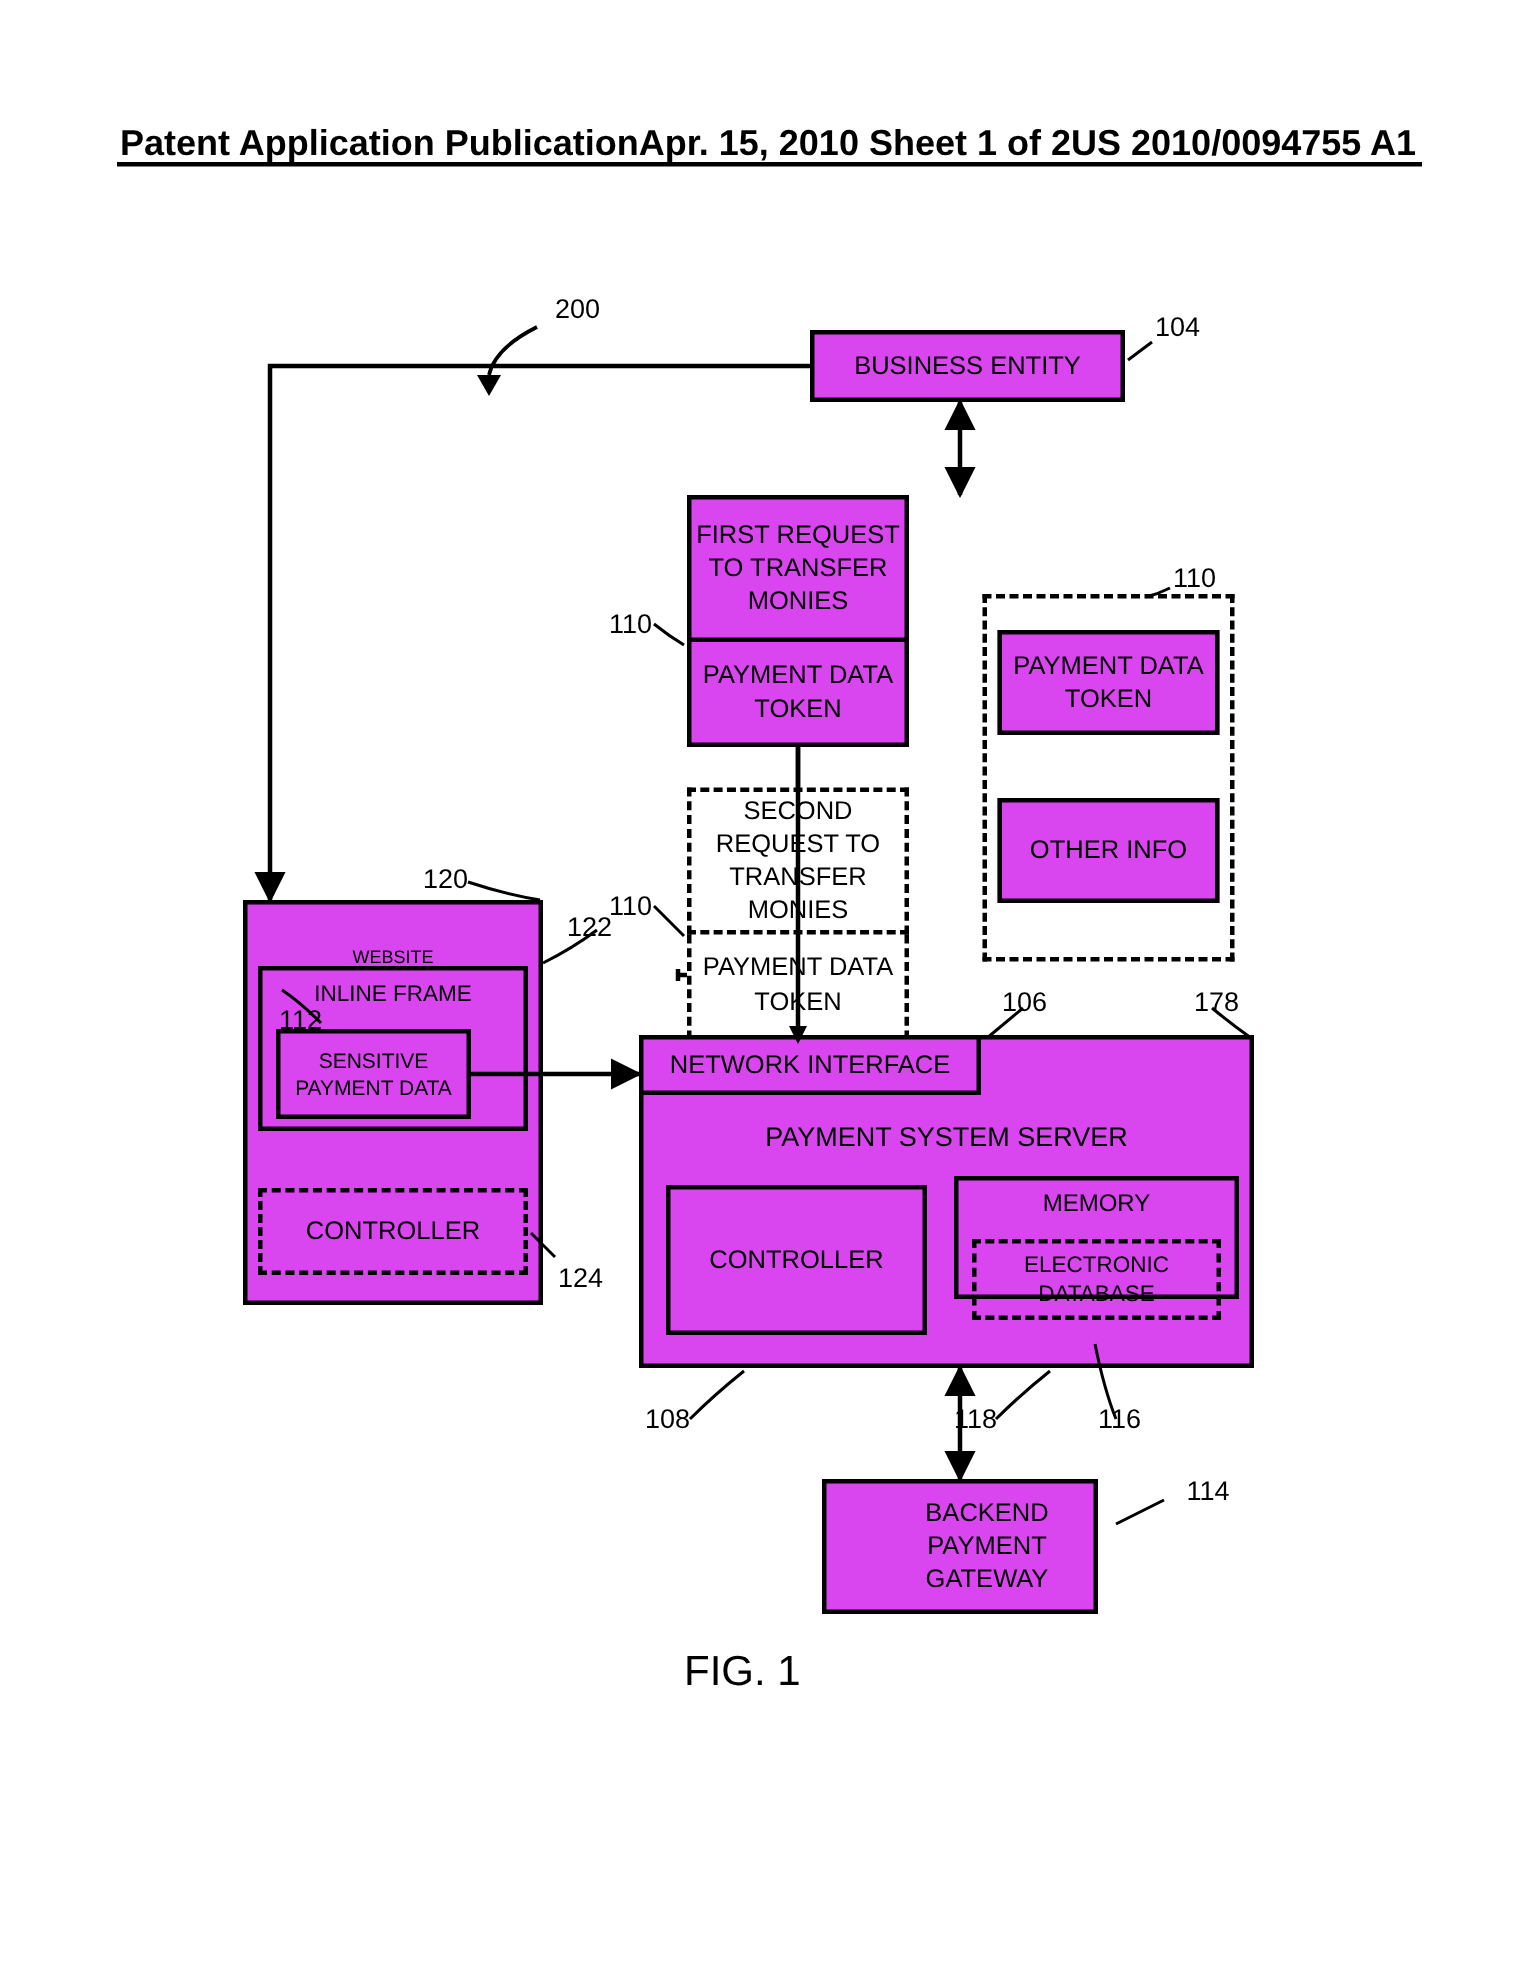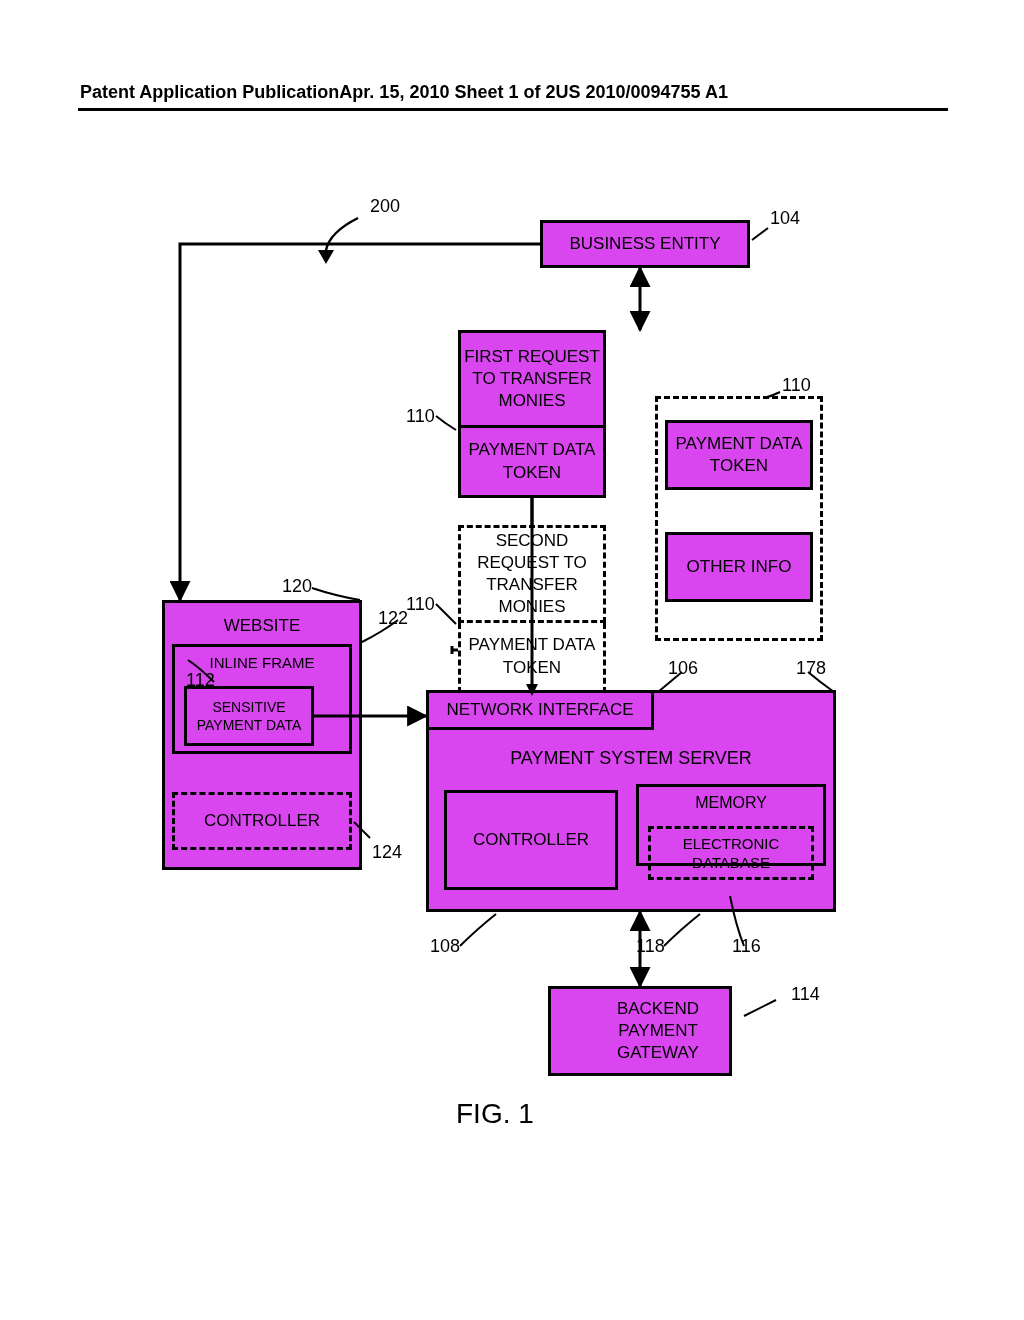--- a/index.html
+++ b/index.html
@@ -23,8 +23,9 @@
     width: 100%;
     padding: 0 80px;
     display: flex;
+    justify-content: space-between;
     font-weight: bold;
-    font-size: 18px;
+    font-size: 24px;
   }
   .rule {
     position: absolute;

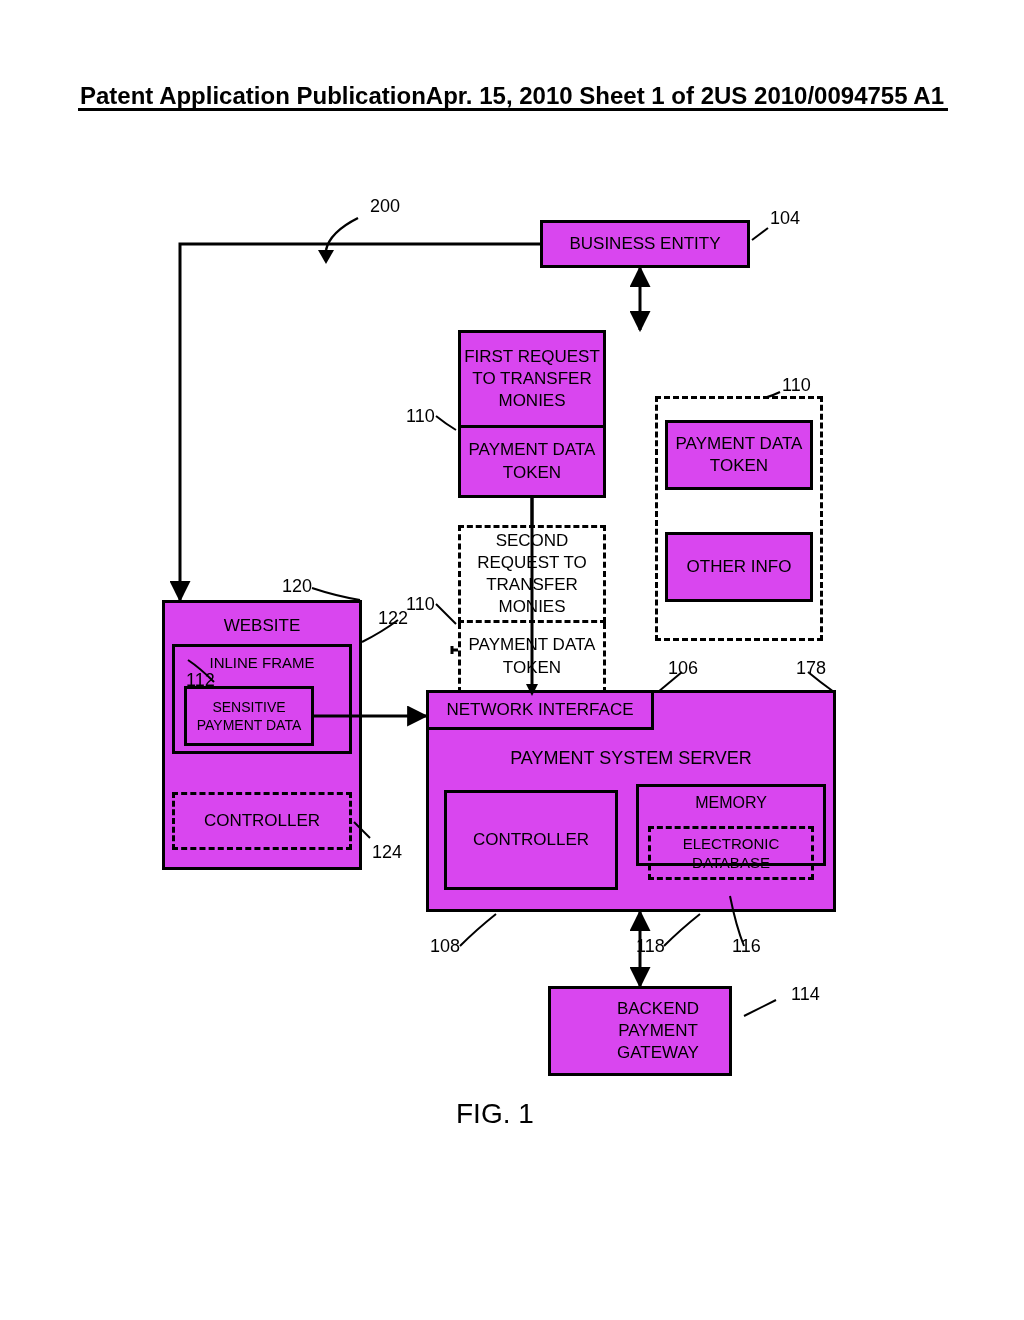--- a/index.html
+++ b/index.html
@@ -79,7 +79,7 @@
   .other-info      { left: 665px; top: 532px; width: 148px; height: 70px; }
 
   .website-outer   { left: 162px; top: 600px; width: 200px; height: 270px; padding-top: 8px; justify-content: flex-start; }
-  .website-title   { margin-top: 4px; margin-bottom: 6px; font-size: 17px; }
+  .website-title   { margin-top: 20px; margin-bottom: 6px; font-size: 12px; }
   .inline-frame    { left: 172px; top: 644px; width: 180px; height: 110px; justify-content: flex-start; padding-top: 6px; }
   .inline-title    { margin-bottom: 4px; font-size: 15px; }
   .sensitive       { left: 184px; top: 686px; width: 130px; height: 60px; font-size: 14px; }

